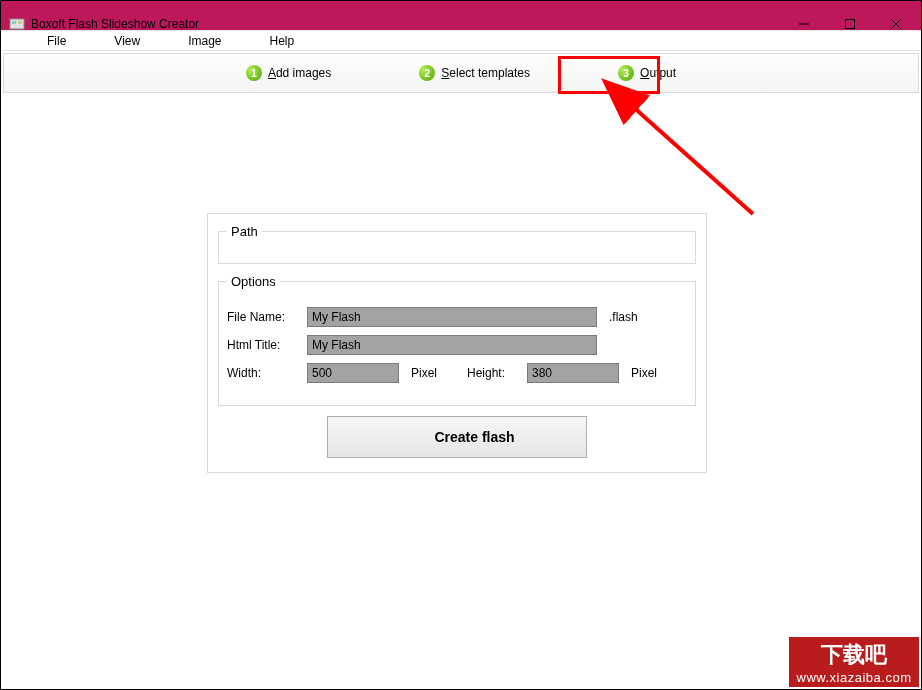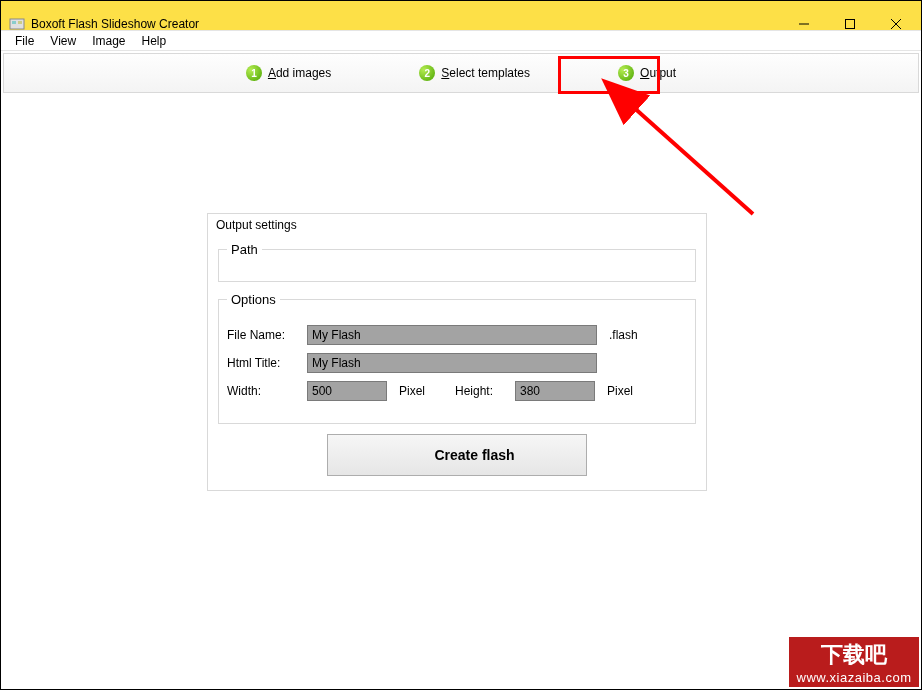--- a/index.html
+++ b/index.html
@@ -18,7 +18,7 @@
       display: flex;
       align-items: center;
       padding: 16px 2px 0 8px;
-      background: #fde047;
+      background: #be185d;
       border-bottom: 1px solid #e5e5e5;
     }
     .titlebar .app-icon { width: 16px; height: 16px; margin-right: 6px; }

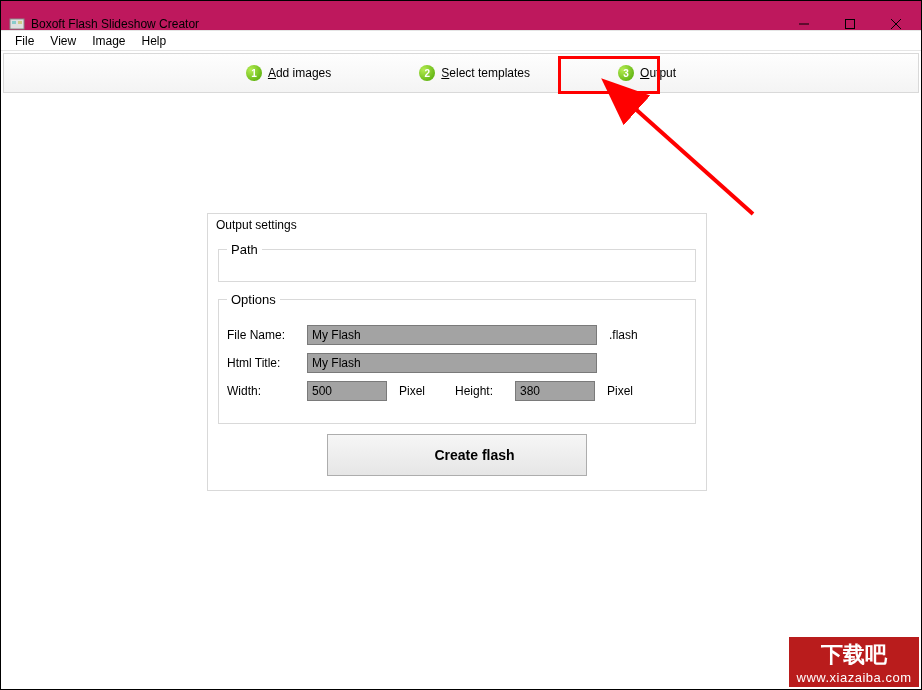--- a/index.html
+++ b/index.html
@@ -37,7 +37,7 @@
       border-bottom: 1px solid #e5e5e5;
       font-size: 12px;
     }
-    .menubar .menu-item { padding: 2px 8px; cursor: default; }
+    .menubar .menu-item { padding: 2px 8px; cursor: default; margin-left: 32px; }
     .step-bar {
       height: 40px;
       border: 1px solid #d9d9d9;

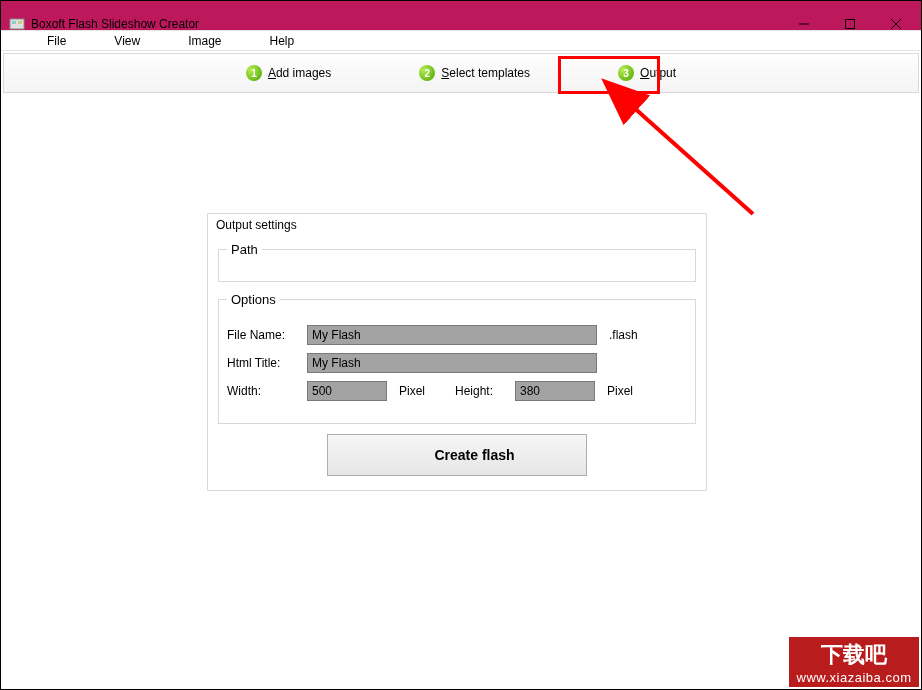--- a/index.html
+++ b/index.html
@@ -221,7 +221,6 @@
 
 <div class="content">
   <div class="panel">
-    <div class="group-label">Output settings</div>
 
     <fieldset>
       <legend>Path</legend>

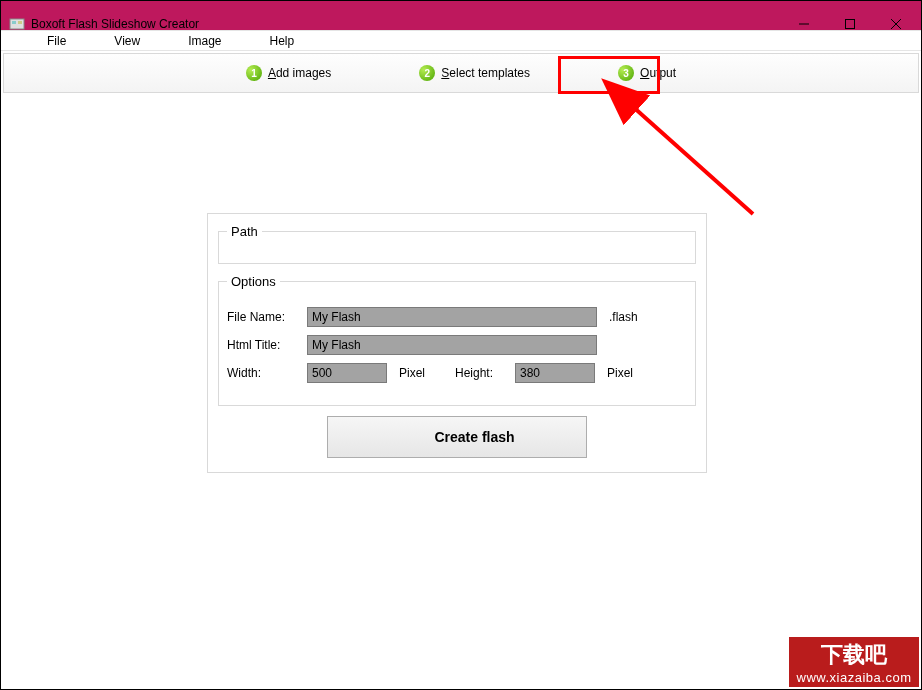--- a/index.html
+++ b/index.html
@@ -117,7 +117,7 @@
       cursor: pointer;
     }
     .wide-input { width: 290px; }
-    .mid-input { width: 80px; }
+    .mid-input { width: 92px; }
     .suffix { margin-left: 4px; }
     .create-btn {
       width: 260px;

